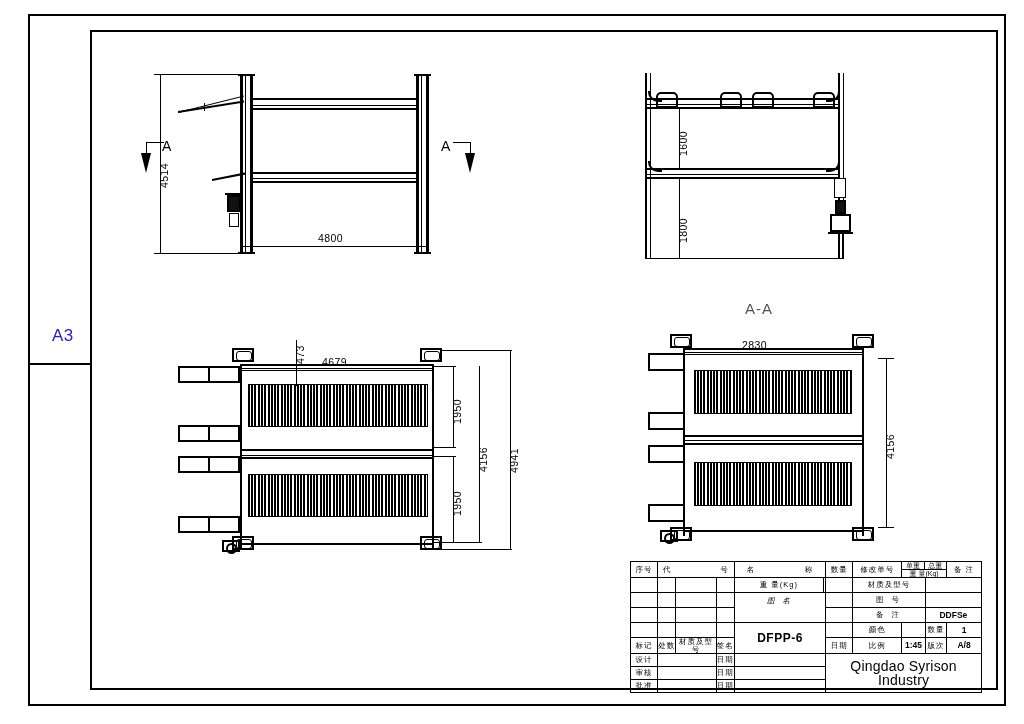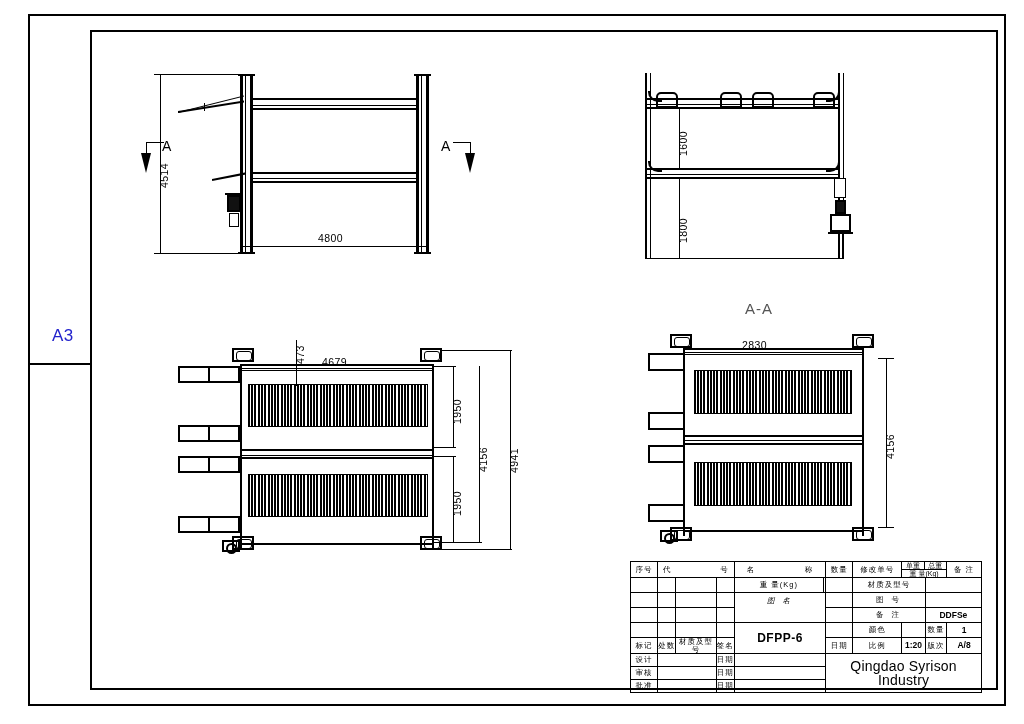--- a/index.html
+++ b/index.html
@@ -334,7 +334,7 @@
         <td class="cn">签名</td>
         <td class="cn">日期</td>
         <td class="cn">比例</td>
-        <td class="bold">1:20</td>
+        <td class="bold">1:45</td>
         <td class="cn">版次</td>
         <td class="bold">A/8</td>
       </tr>

